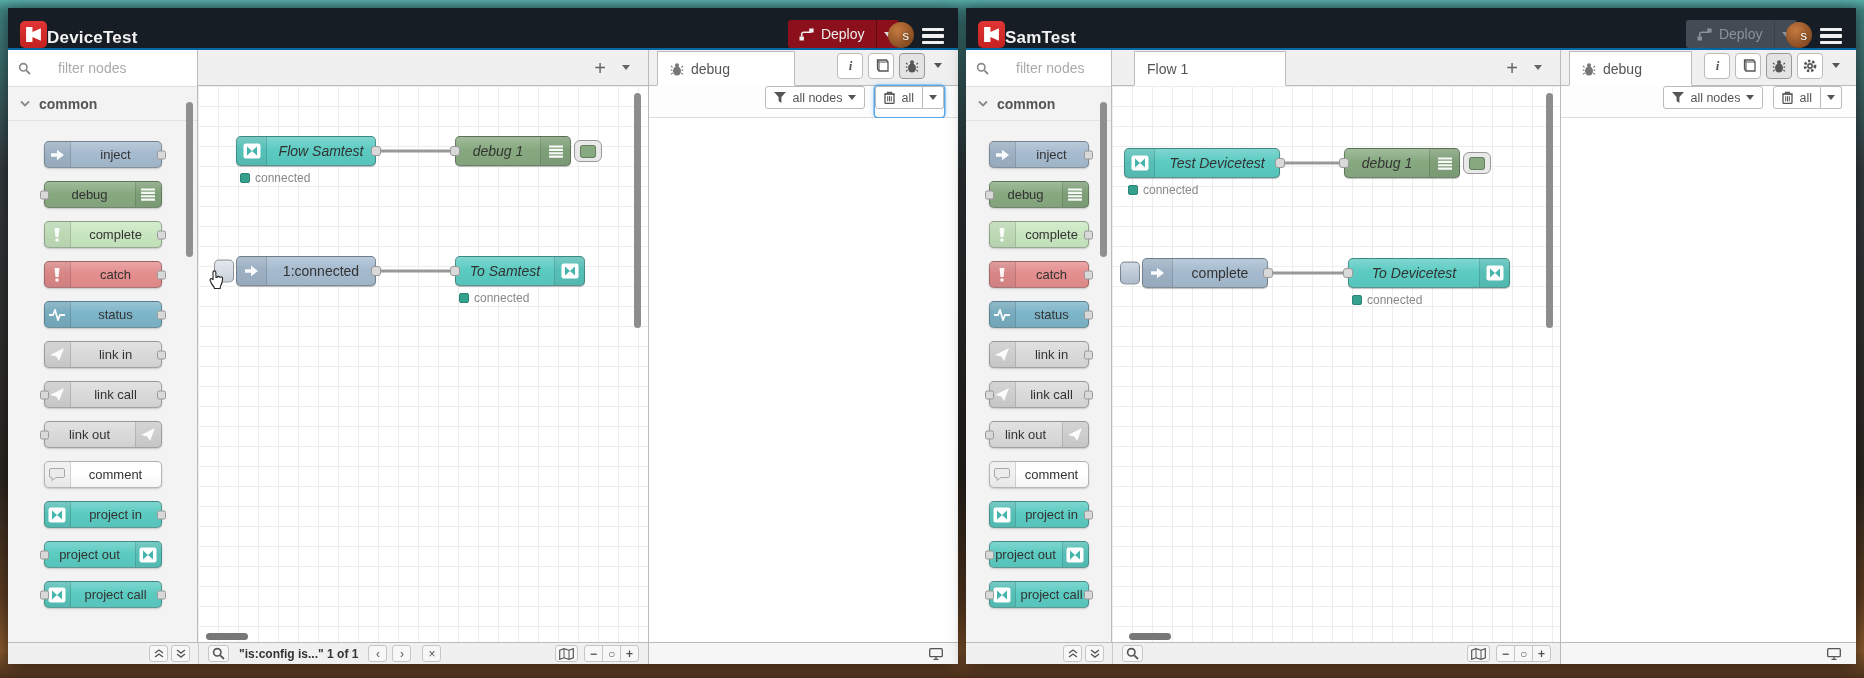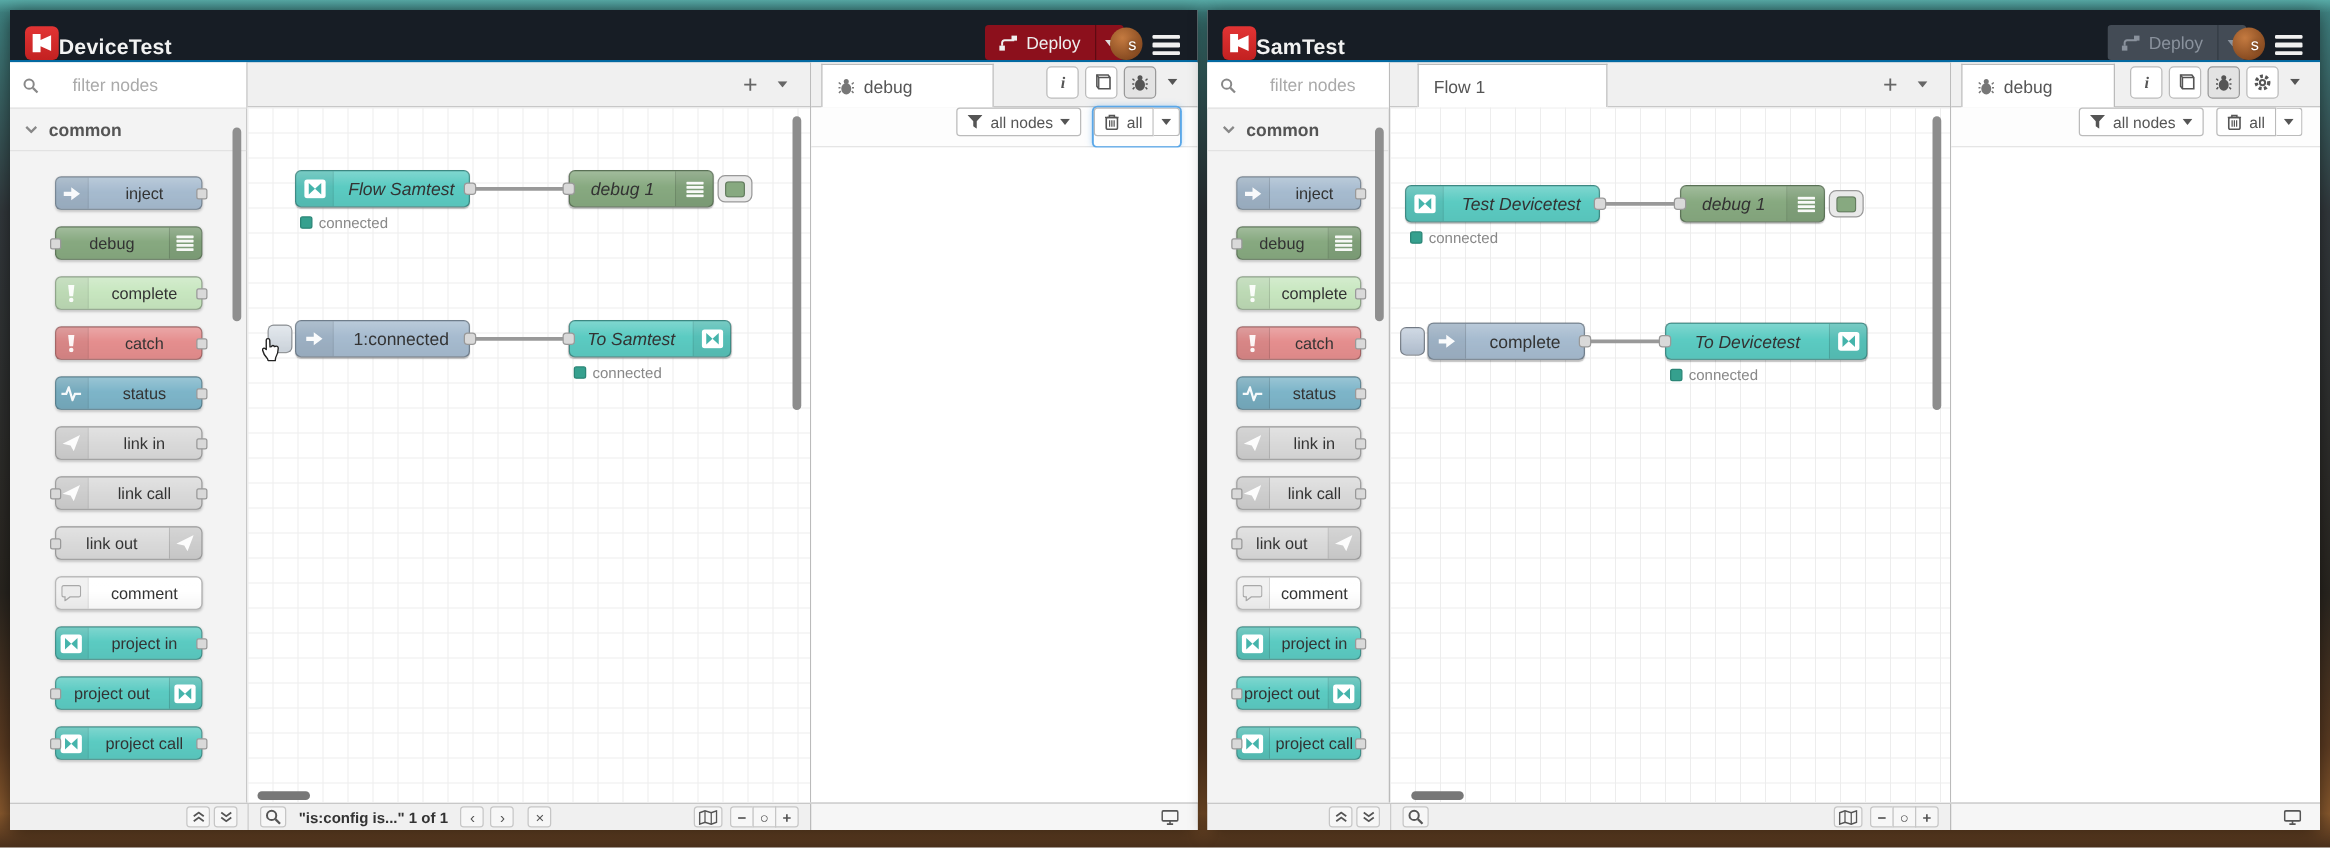--- a/index.html
+++ b/index.html
@@ -908,7 +908,7 @@
                 <span class="fn-button" style="background-color: rgb(183, 197, 214);"></span>
               </div>
 
-  <div class="flow-node italic icon-right" style="left: 220px; top: 172px; width: 162px; background-color: rgb(91, 203, 194);">
+  <div class="flow-node italic icon-right" style="left: 236px; top: 172px; width: 162px; background-color: rgb(91, 203, 194);">
     <span class="fn-icon">
                   <span class="ico">
                     <svg width="18" height="16" viewBox="0 0 18 16">

